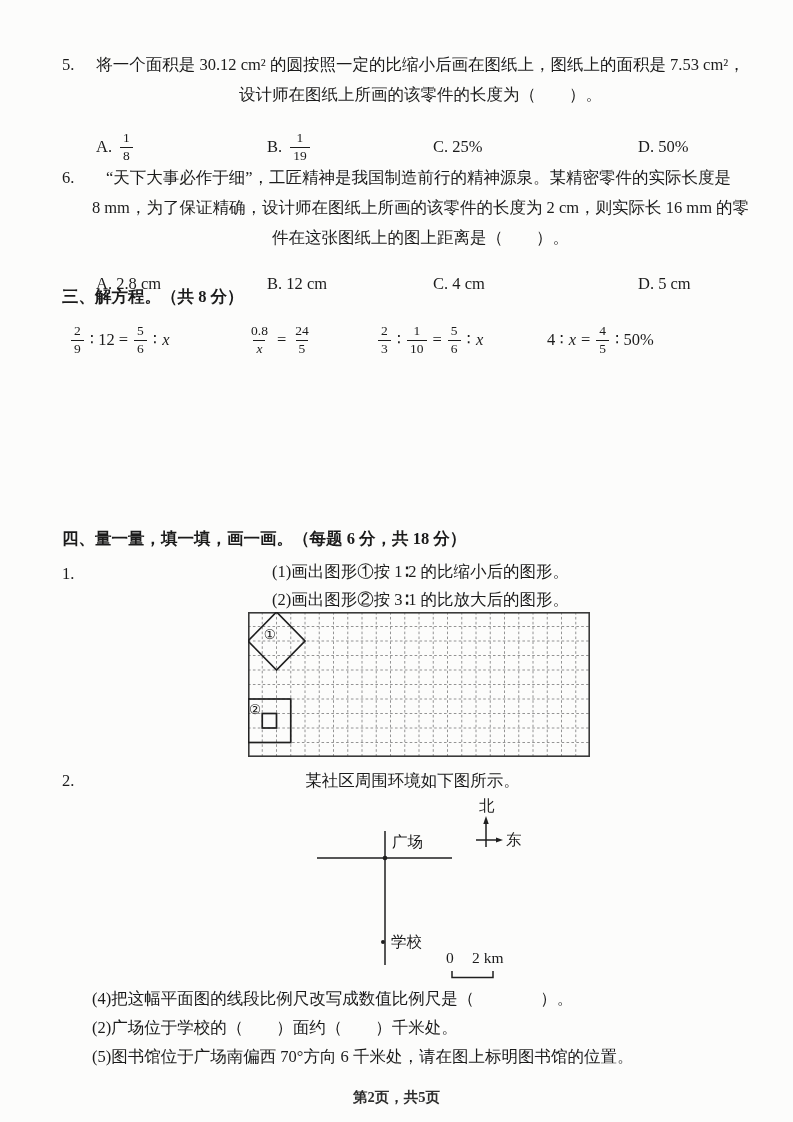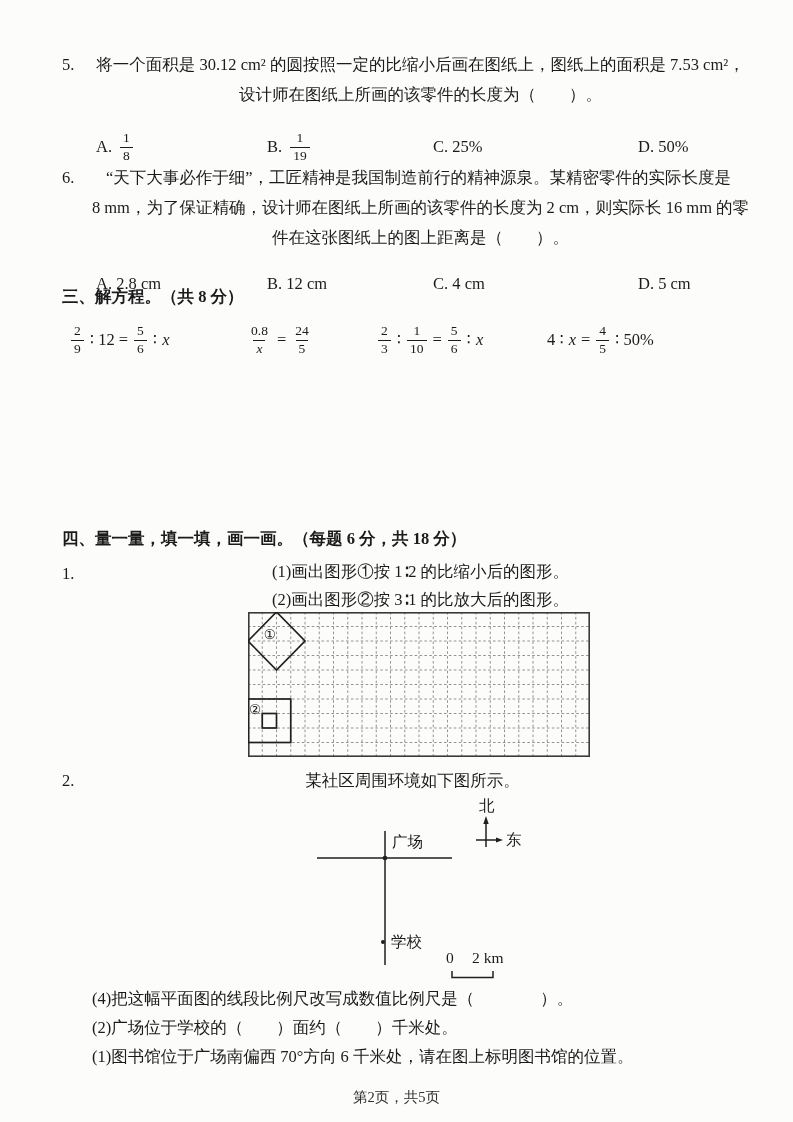--- a/index.html
+++ b/index.html
@@ -230,7 +230,7 @@
   <div class="blk" style="top:984px">
     <div class="subline">(4)把这幅平面图的线段比例尺改写成数值比例尺是（　　　　）。</div>
     <div class="subline">(2)广场位于学校的（　　）面约（　　）千米处。</div>
-    <div class="subline">(1)图书馆位于广场南偏西 70°方向 6 千米处，请在图上标明图书馆的位置。</div>
+    <div class="subline">(5)图书馆位于广场南偏西 70°方向 6 千米处，请在图上标明图书馆的位置。</div>
   </div>
 
   <div class="footer">第2页，共5页</div>

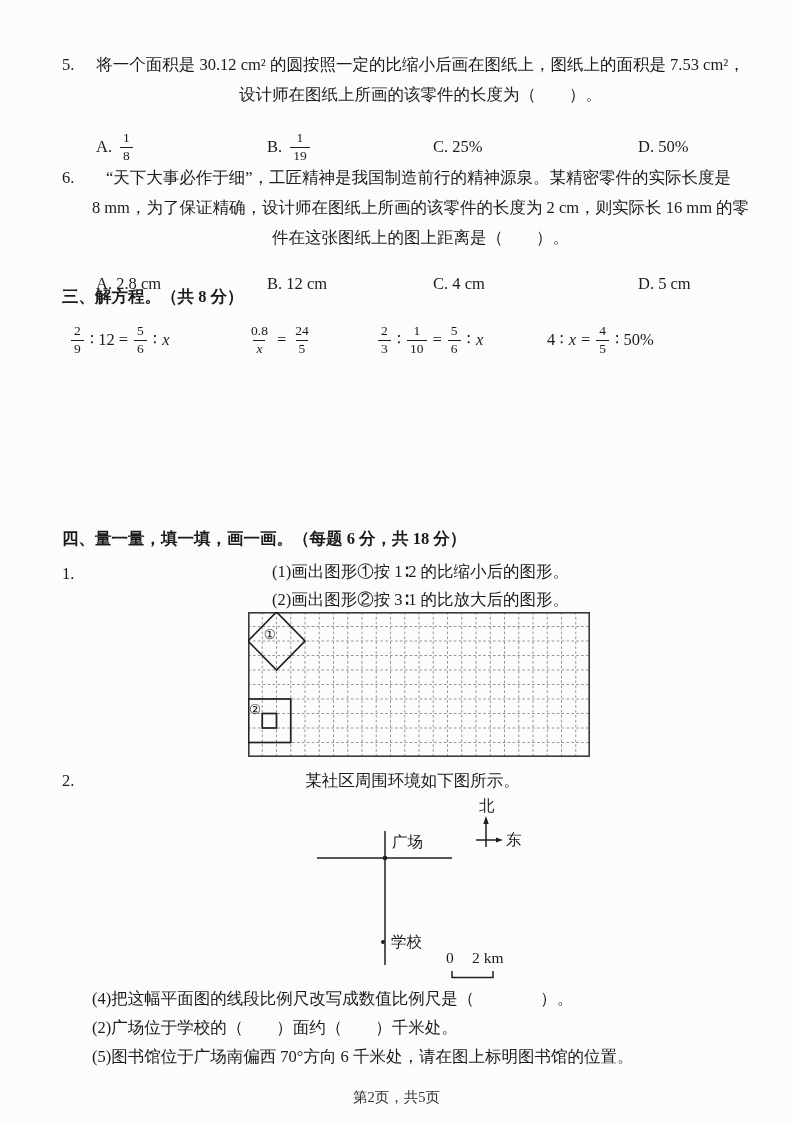--- a/index.html
+++ b/index.html
@@ -48,7 +48,7 @@
   .mlabel{position:absolute;font-size:15.5px;line-height:16px;white-space:nowrap;}
 
   .footer{position:absolute;top:1088px;left:0;width:100%;text-align:center;
-          font-size:14.5px;color:#2e2e2e;}
+          font-size:14.5px;color:#2e2e2e;font-weight:bold;}
 </style>
 </head>
 <body>

